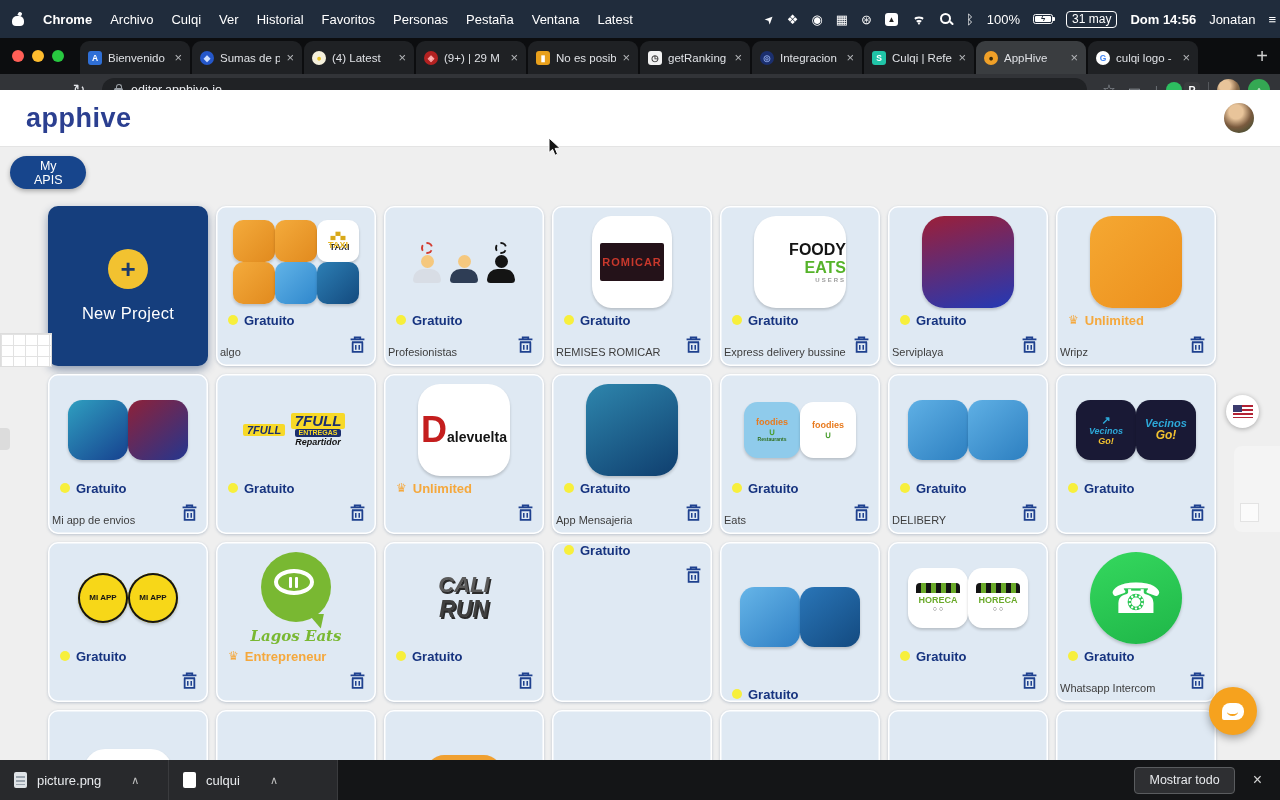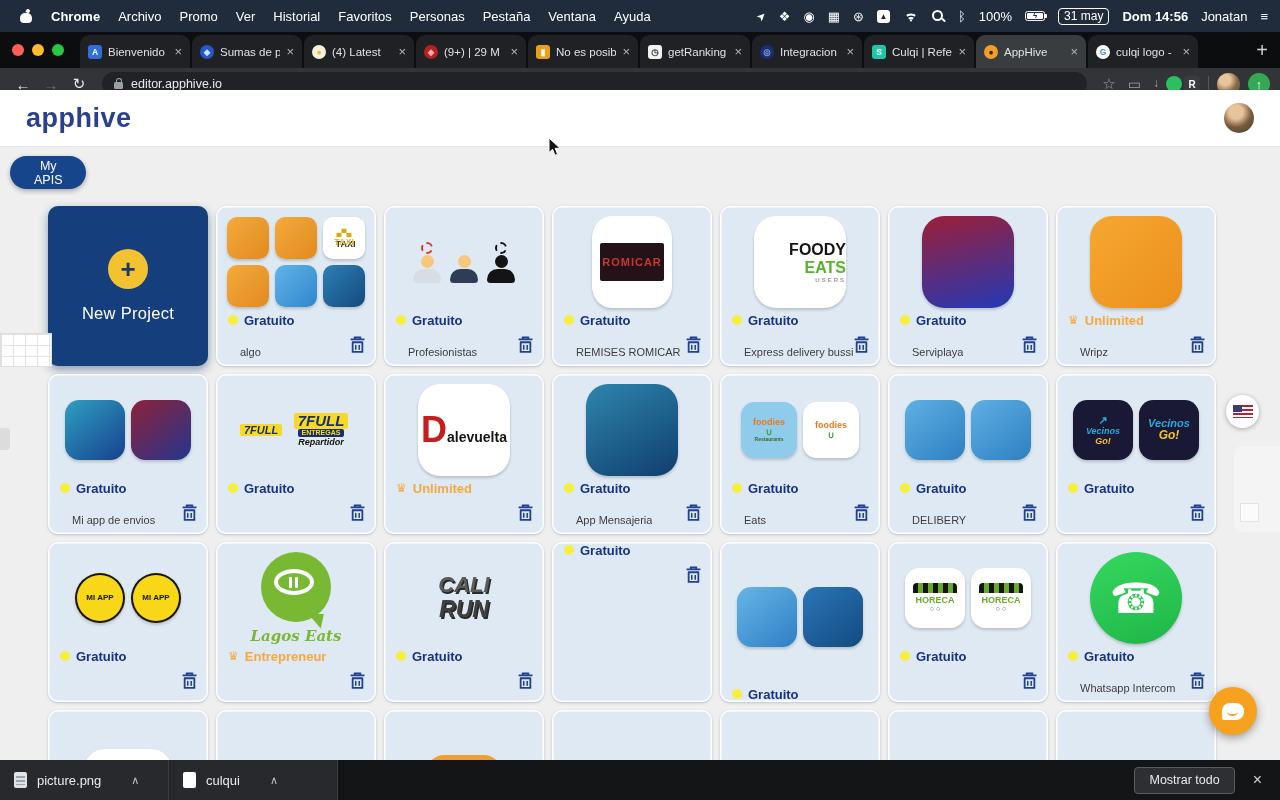--- a/index.html
+++ b/index.html
@@ -6,7 +6,7 @@
   body{width:1280px;height:800px;position:relative;overflow:hidden;background:#efefef;
        font-family:"Liberation Sans",sans-serif;-webkit-font-smoothing:antialiased}
   
-  .menubar{height:32px;background:#202c3c;display:flex;align-items:center;padding:0 12px;color:#fff;font-size:13px}
+  .menubar{height:38px;background:#202c3c;display:flex;align-items:center;padding:0 4px;color:#fff;font-size:13px}
   .apple{width:12px;height:13px;position:relative;margin:0 10px 0 8px}
   .apple::before{content:'';position:absolute;left:0;top:3px;width:12px;height:10px;background:#fff;border-radius:5px 5px 4px 4px}
   .apple::after{content:'';position:absolute;right:2px;top:-1px;width:4px;height:4px;background:#fff;border-radius:50% 50% 50% 0;transform:rotate(25deg)}

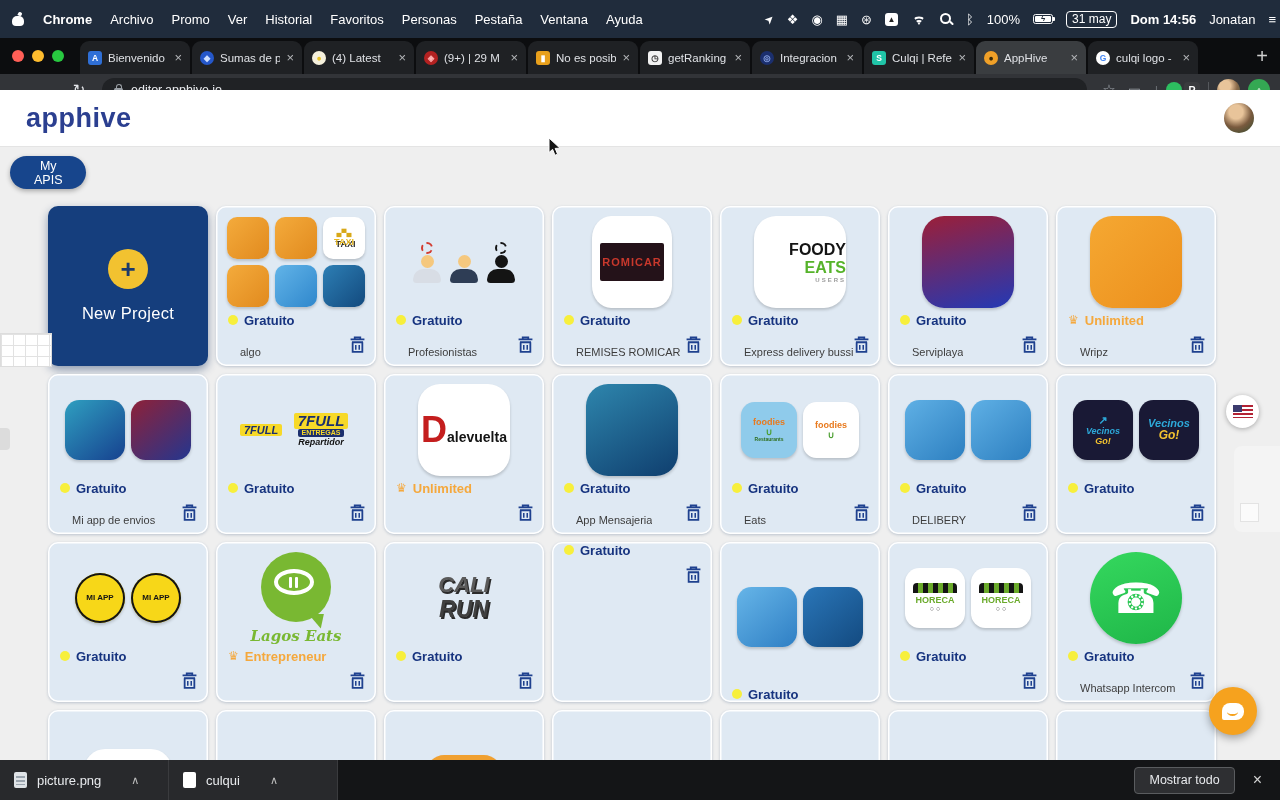--- a/index.html
+++ b/index.html
@@ -135,7 +135,7 @@
   <div class="mitems">
       <span class="mitem mbold">Chrome</span>
       <span class="mitem">Archivo</span>
-      <span class="mitem">Promo</span>
+      <span class="mitem">Culqi</span>
       <span class="mitem">Ver</span>
       <span class="mitem">Historial</span>
       <span class="mitem">Favoritos</span>

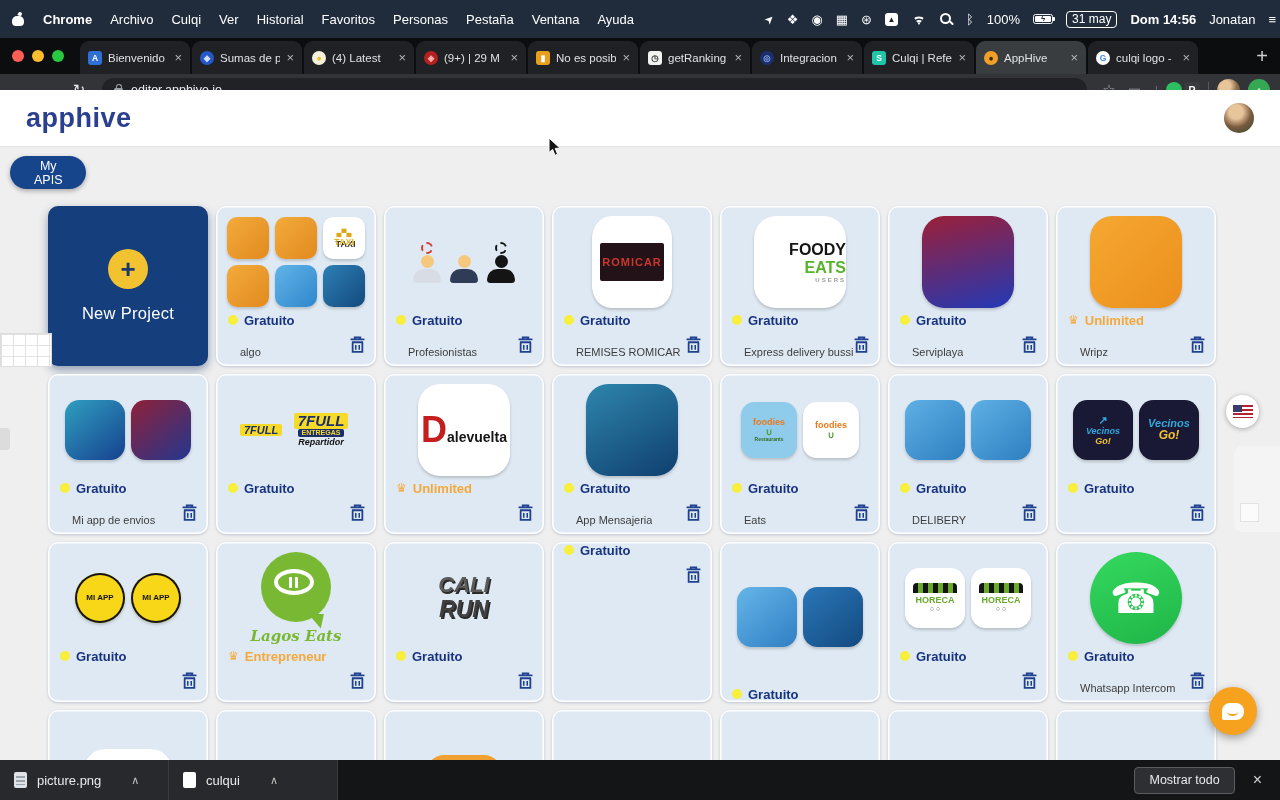--- a/index.html
+++ b/index.html
@@ -142,7 +142,7 @@
       <span class="mitem">Personas</span>
       <span class="mitem">Pestaña</span>
       <span class="mitem">Ventana</span>
-      <span class="mitem">Ayuda</span>
+      <span class="mitem">Latest</span>
     </div>
   <div class="mstatus">
     <span class="mico loc">➤</span>

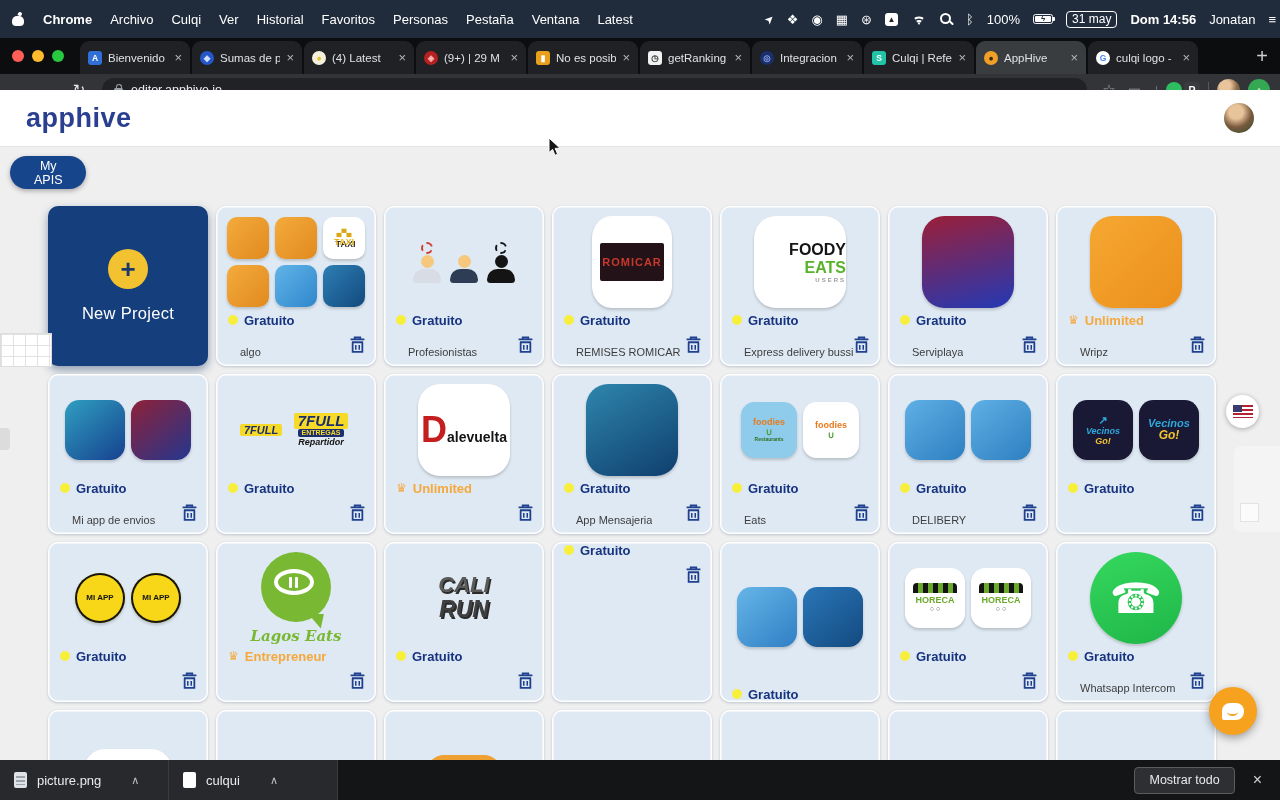--- a/index.html
+++ b/index.html
@@ -65,7 +65,7 @@
   .grid{margin:17px 0 0 48px;width:1176px;display:grid;grid-template-columns:repeat(7,160px);gap:8px}
   .card{width:160px;height:160px;box-sizing:border-box;background:#dfe9f3;border-radius:10px;
         box-shadow:0 1px 3px rgba(110,130,155,.4),inset 0 0 0 1.5px #fff;display:flex;flex-direction:column}
-  .icons{flex:1;display:flex;align-items:center;justify-content:center;gap:6px;padding-top:6px}
+  .icons{flex:1;display:flex;align-items:center;justify-content:center;gap:0;padding-top:6px}
   .icons.wrap{flex-wrap:wrap;align-content:center;max-width:144px;margin:0 auto}
   .tile{border-radius:24%;flex:none;box-shadow:0 2px 3px rgba(0,0,0,.18)}
   .logo2{display:flex;flex-direction:column;align-items:center;justify-content:center;overflow:hidden;text-align:center}

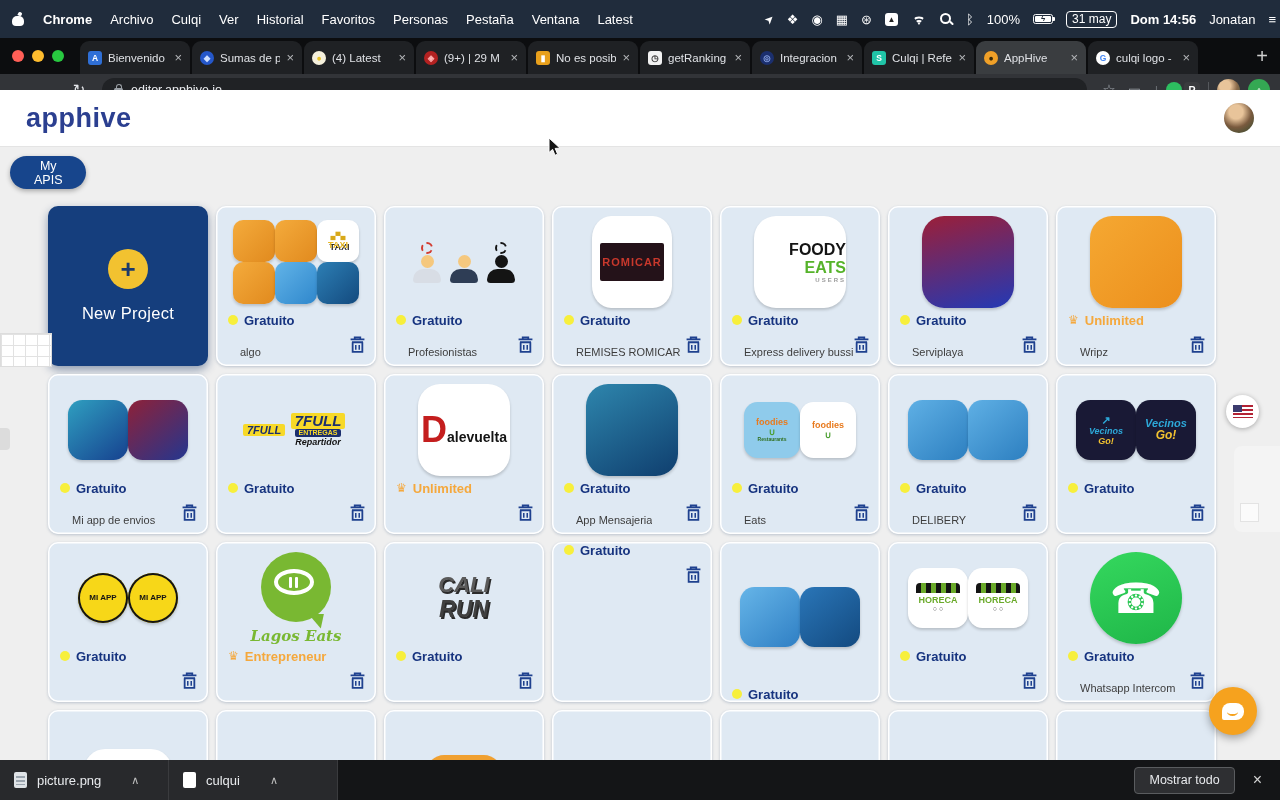--- a/index.html
+++ b/index.html
@@ -77,7 +77,7 @@
   .plabel{font-size:13px;font-weight:800}
   .pmark.dot{width:10px;height:10px;border-radius:50%}
   .pmark.crown{font-size:12px;line-height:1}
-  .foot{display:flex;align-items:flex-end;justify-content:space-between;padding:2px 10px 8px 24px;height:28px}
+  .foot{display:flex;align-items:flex-end;justify-content:space-between;padding:2px 10px 8px 4px;height:28px}
   .cname{font-size:11px;color:#3d3d3d;white-space:nowrap;overflow:hidden;max-width:122px}
   .newproj{align-items:center;justify-content:center;background:#153e7d;box-shadow:0 4px 10px rgba(20,50,100,.45)}
   .plus{width:40px;height:40px;border-radius:50%;color:#1b3a6b;font-size:26px;font-weight:700;display:flex;align-items:center;justify-content:center;margin-bottom:15px}

